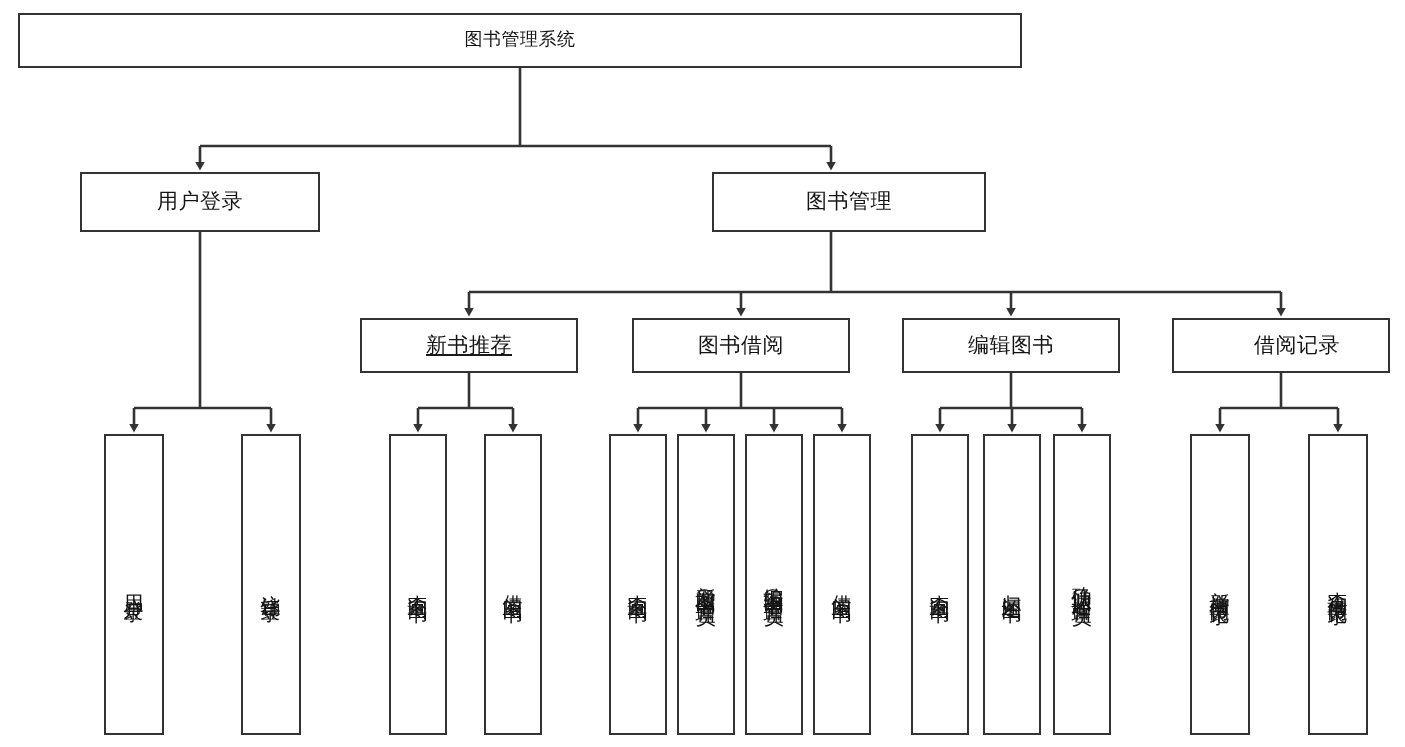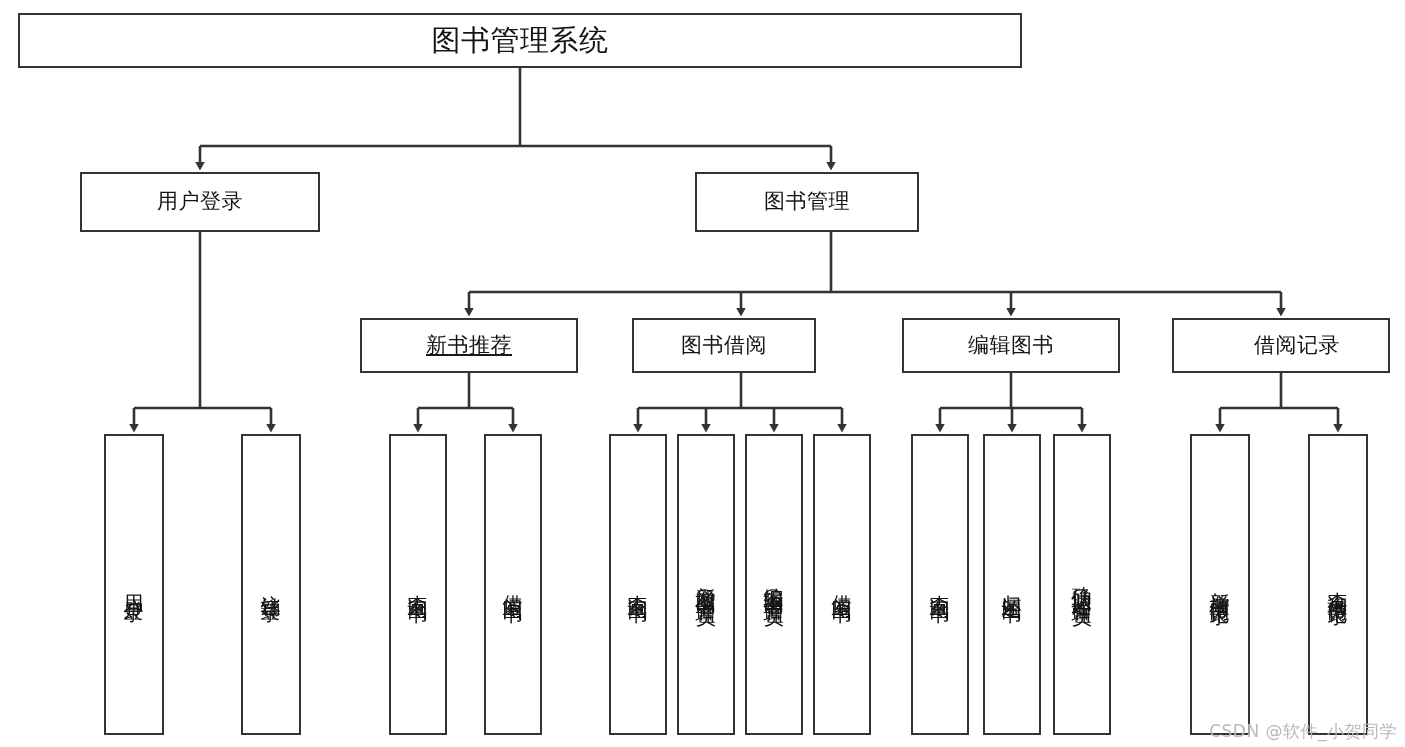--- a/index.html
+++ b/index.html
@@ -54,7 +54,7 @@
     line-height: 1;
     white-space: normal;
   }
-  .node.root .label { font-size: 29px; }
+  .node.root .label { font-size: 18px; font-family: Liberation Mono, monospace; }
   .watermark {
     position: absolute;
     right: 8px;

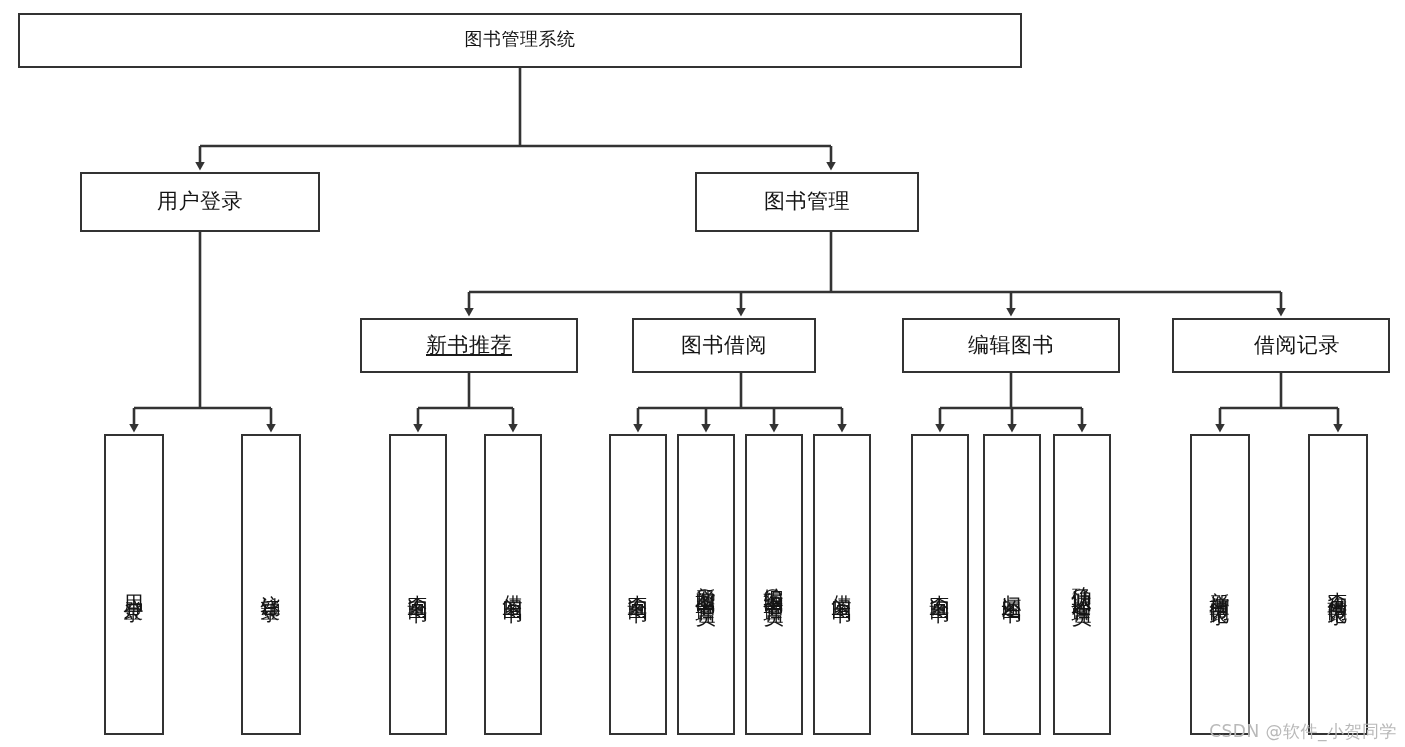--- a/index.html
+++ b/index.html
@@ -113,7 +113,7 @@
       <div class="node" style="left: 80px; top: 172px; width: 240px; height: 60px;">
         <span class="label">用户登录</span>
       </div>
-      <div class="node" style="left: 695px; top: 172px; width: 224px; height: 60px;">
+      <div class="node" style="left: 712px; top: 172px; width: 274px; height: 60px;">
         <span class="label">图书管理</span>
       </div>
       <div class="node" style="left: 360px; top: 318px; width: 218px; height: 55px; text-decoration: underline;">

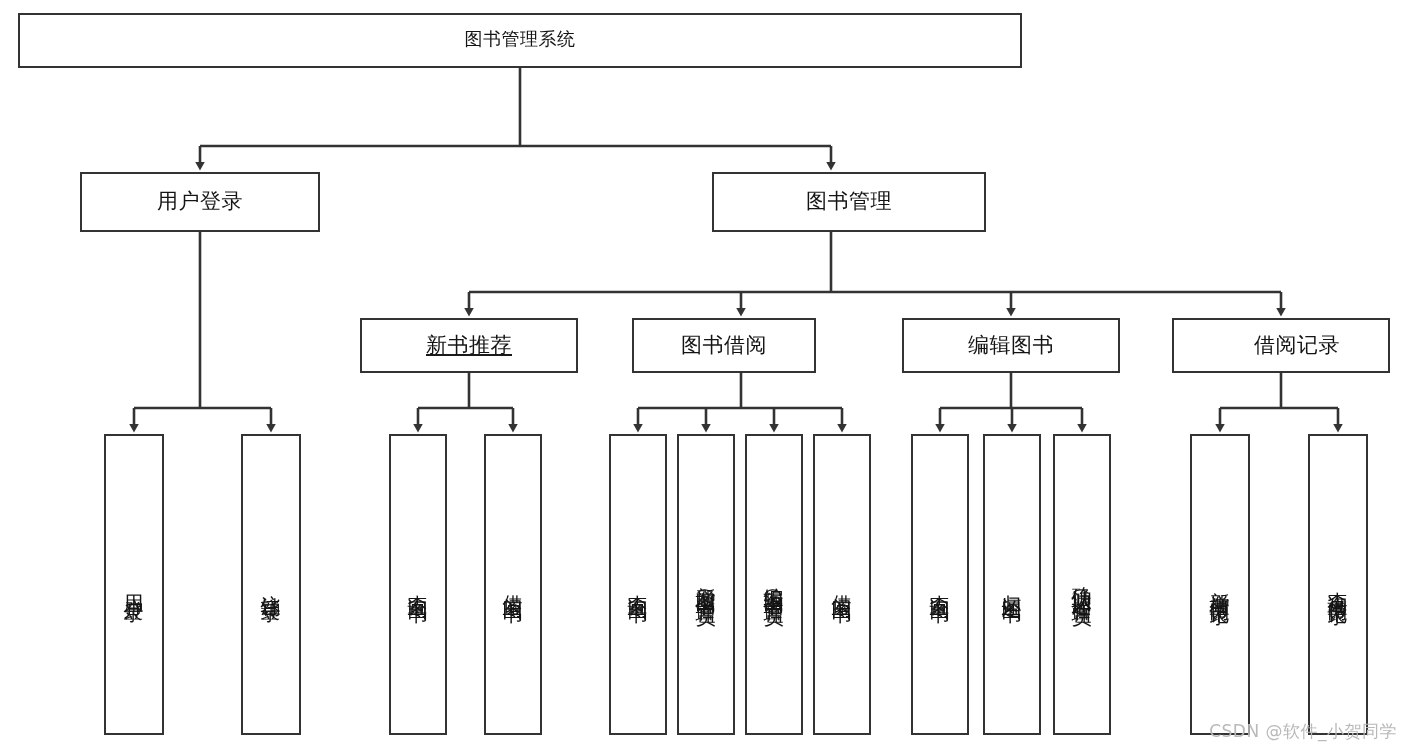--- a/index.html
+++ b/index.html
@@ -119,7 +119,7 @@
       <div class="node" style="left: 360px; top: 318px; width: 218px; height: 55px; text-decoration: underline;">
         <span class="label">新书推荐</span>
       </div>
-      <div class="node" style="left: 632px; top: 318px; width: 184px; height: 55px;">
+      <div class="node" style="left: 632px; top: 318px; width: 218px; height: 55px;">
         <span class="label">图书借阅</span>
       </div>
       <div class="node" style="left: 902px; top: 318px; width: 218px; height: 55px;">

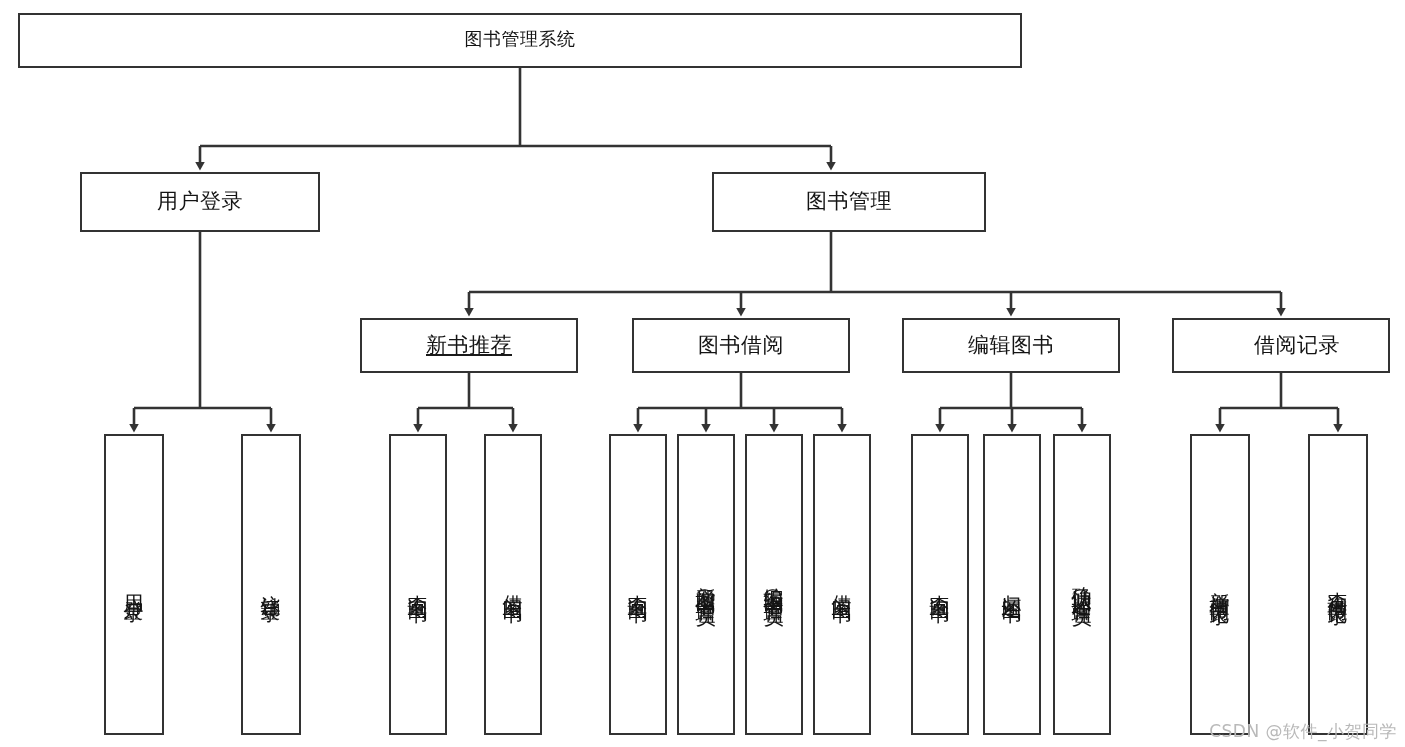--- a/index.html
+++ b/index.html
@@ -169,7 +169,6 @@
       </div>
     </div>
 
-  <div class="watermark">CSDN @软件_小贺同学</div>
 </div>
 
 </body></html>

